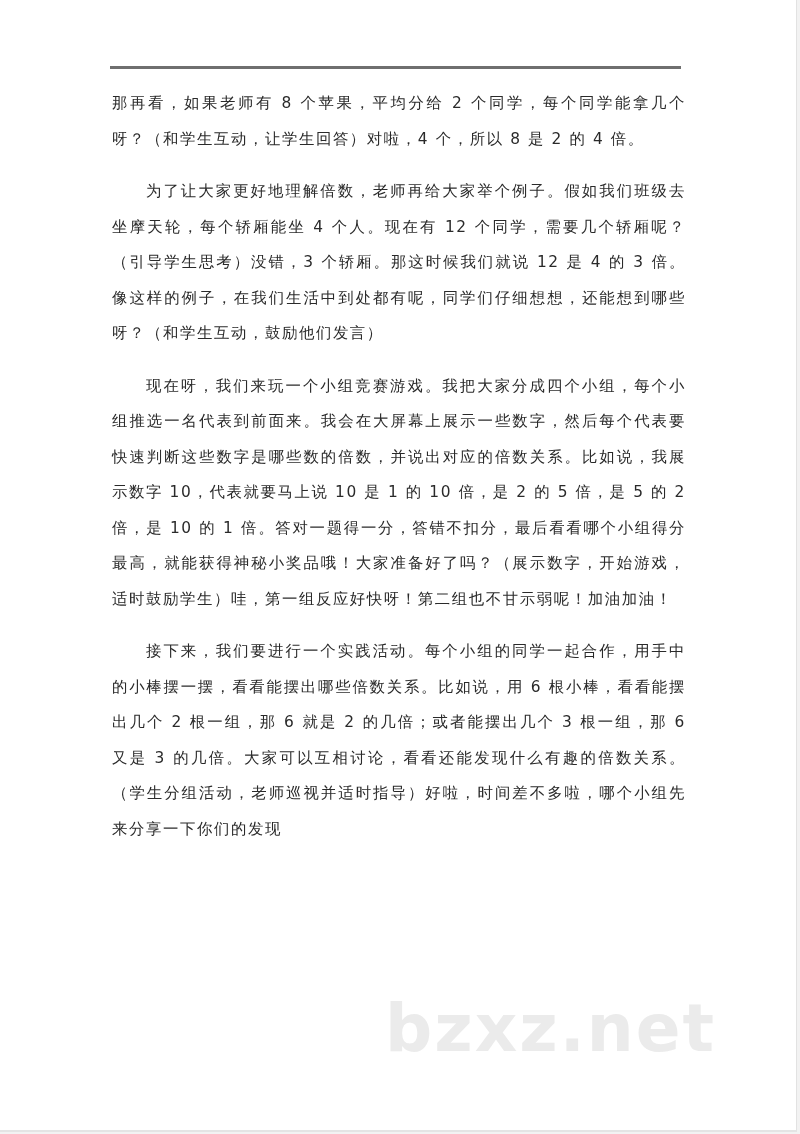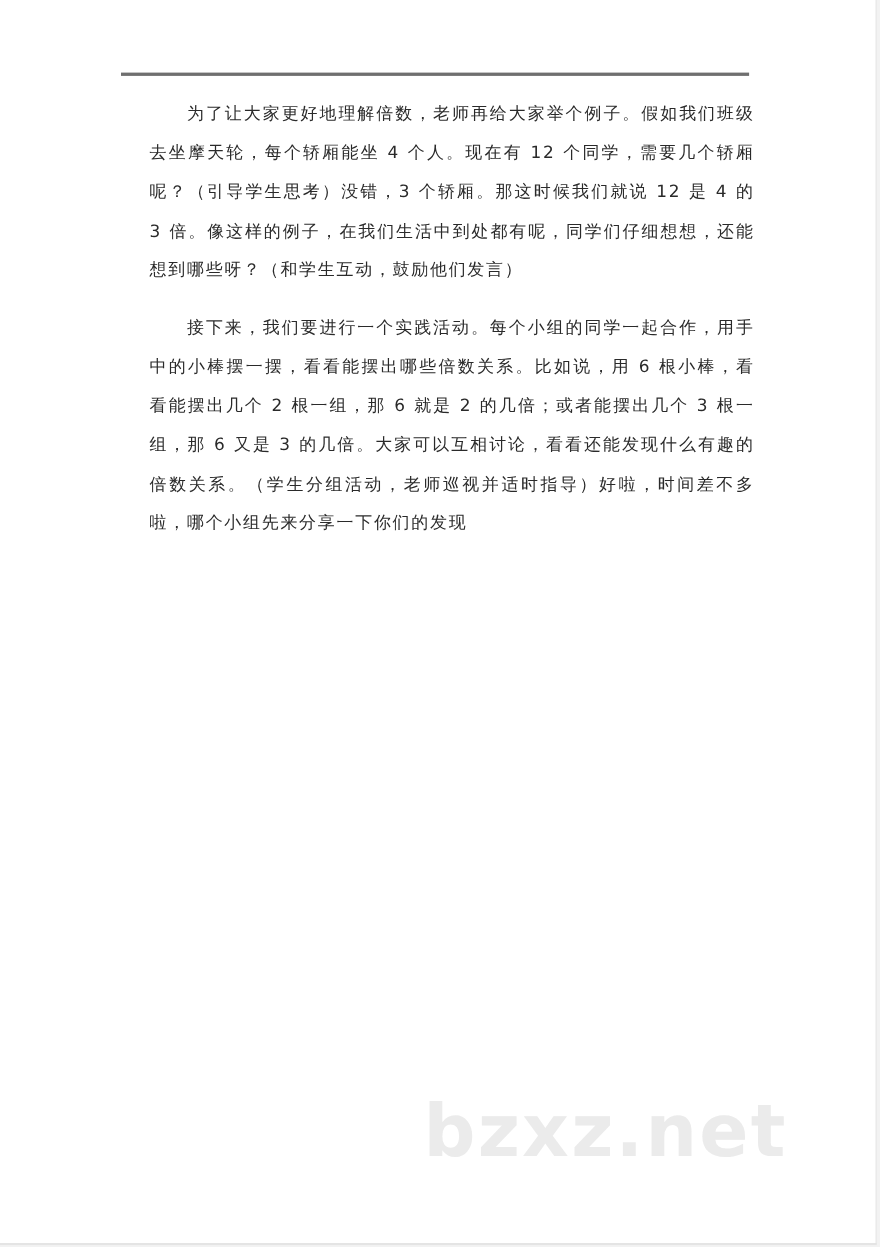--- a/index.html
+++ b/index.html
@@ -51,6 +51,7 @@
   <div class="header-rule"></div>
 
   <div class="body-text">
+    <p class="para">那再看，如果老师有 8 个苹果，平均分给 2 个同学，每个同学能拿几个呀？（和学生互动，让学生回答）对啦，4 个，所以 8 是 2 的 4 倍。</p>
     <p class="para indent">为了让大家更好地理解倍数，老师再给大家举个例子。假如我们班级去坐摩天轮，每个轿厢能坐 4 个人。现在有 12 个同学，需要几个轿厢呢？（引导学生思考）没错，3 个轿厢。那这时候我们就说 12 是 4 的 3 倍。像这样的例子，在我们生活中到处都有呢，同学们仔细想想，还能想到哪些呀？（和学生互动，鼓励他们发言）</p>
     <p class="para indent">接下来，我们要进行一个实践活动。每个小组的同学一起合作，用手中的小棒摆一摆，看看能摆出哪些倍数关系。比如说，用 6 根小棒，看看能摆出几个 2 根一组，那 6 就是 2 的几倍；或者能摆出几个 3 根一组，那 6 又是 3 的几倍。大家可以互相讨论，看看还能发现什么有趣的倍数关系。（学生分组活动，老师巡视并适时指导）好啦，时间差不多啦，哪个小组先来分享一下你们的发现</p>
   </div>

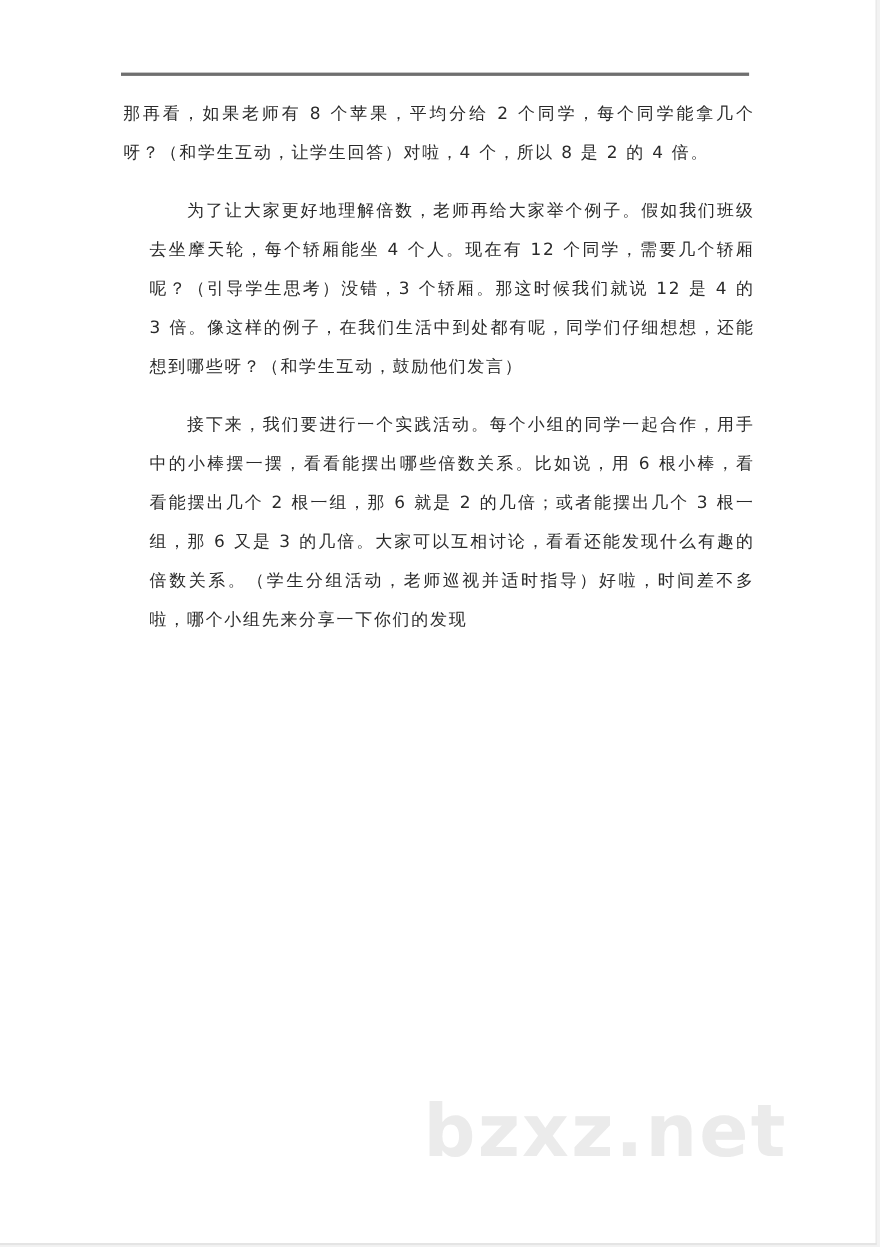--- a/index.html
+++ b/index.html
@@ -31,7 +31,7 @@
     text-align: justify;
   }
   .para { margin: 0 0 17px 0; }
-  .para.indent { text-indent: 34px; margin-left: 24px; }
+  .para.indent { text-indent: 34px; }
   .heading { margin: 0 0 17px 0; padding-left: 34px; }
   .watermark {
     position: absolute; left: 385px; top: 996px;

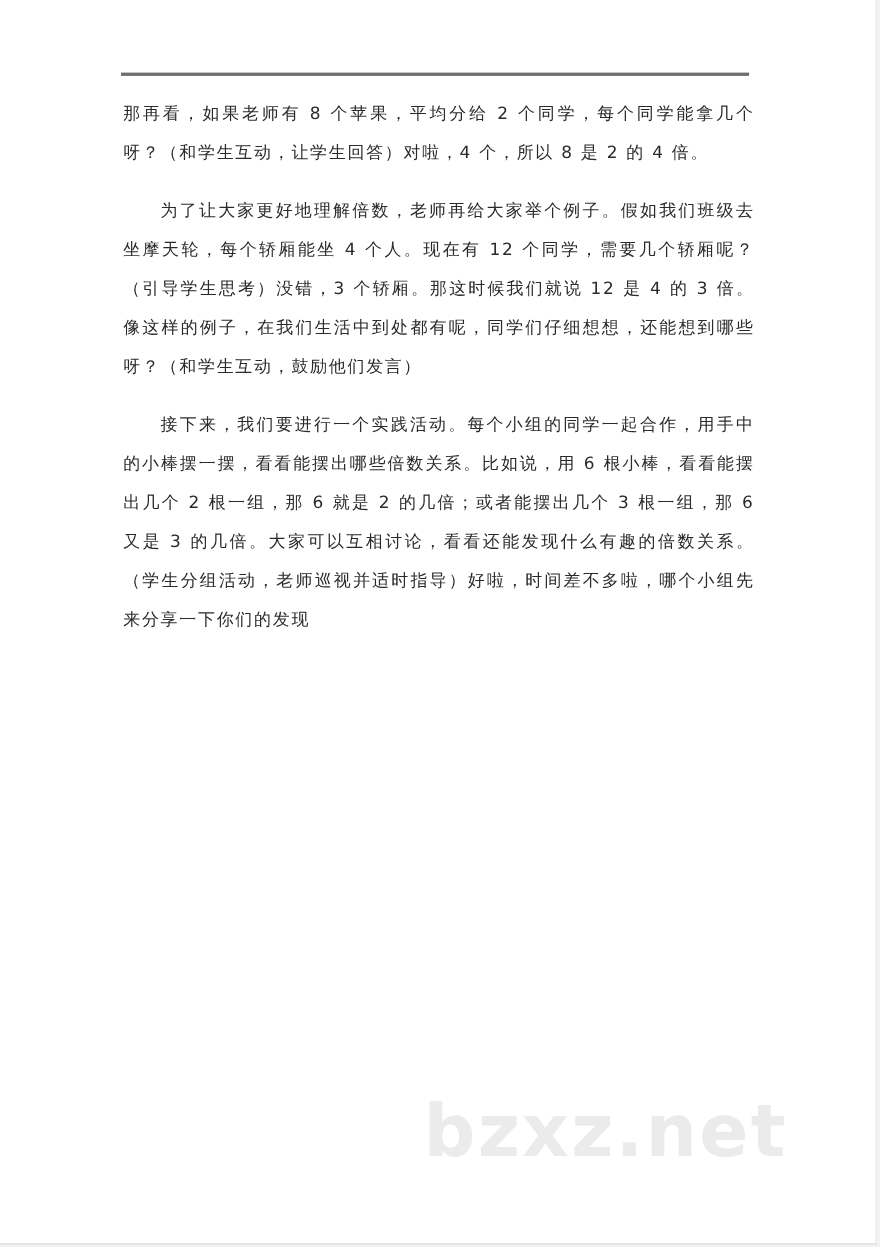--- a/index.html
+++ b/index.html
@@ -53,6 +53,7 @@
   <div class="body-text">
     <p class="para">那再看，如果老师有 8 个苹果，平均分给 2 个同学，每个同学能拿几个呀？（和学生互动，让学生回答）对啦，4 个，所以 8 是 2 的 4 倍。</p>
     <p class="para indent">为了让大家更好地理解倍数，老师再给大家举个例子。假如我们班级去坐摩天轮，每个轿厢能坐 4 个人。现在有 12 个同学，需要几个轿厢呢？（引导学生思考）没错，3 个轿厢。那这时候我们就说 12 是 4 的 3 倍。像这样的例子，在我们生活中到处都有呢，同学们仔细想想，还能想到哪些呀？（和学生互动，鼓励他们发言）</p>
+    <p class="para indent">现在呀，我们来玩一个小组竞赛游戏。我把大家分成四个小组，每个小组推选一名代表到前面来。我会在大屏幕上展示一些数字，然后每个代表要快速判断这些数字是哪些数的倍数，并说出对应的倍数关系。比如说，我展示数字 10，代表就要马上说 10 是 1 的 10 倍，是 2 的 5 倍，是 5 的 2 倍，是 10 的 1 倍。答对一题得一分，答错不扣分，最后看看哪个小组得分最高，就能获得神秘小奖品哦！大家准备好了吗？（展示数字，开始游戏，适时鼓励学生）哇，第一组反应好快呀！第二组也不甘示弱呢！加油加油！</p>
     <p class="para indent">接下来，我们要进行一个实践活动。每个小组的同学一起合作，用手中的小棒摆一摆，看看能摆出哪些倍数关系。比如说，用 6 根小棒，看看能摆出几个 2 根一组，那 6 就是 2 的几倍；或者能摆出几个 3 根一组，那 6 又是 3 的几倍。大家可以互相讨论，看看还能发现什么有趣的倍数关系。（学生分组活动，老师巡视并适时指导）好啦，时间差不多啦，哪个小组先来分享一下你们的发现</p>
   </div>
 

